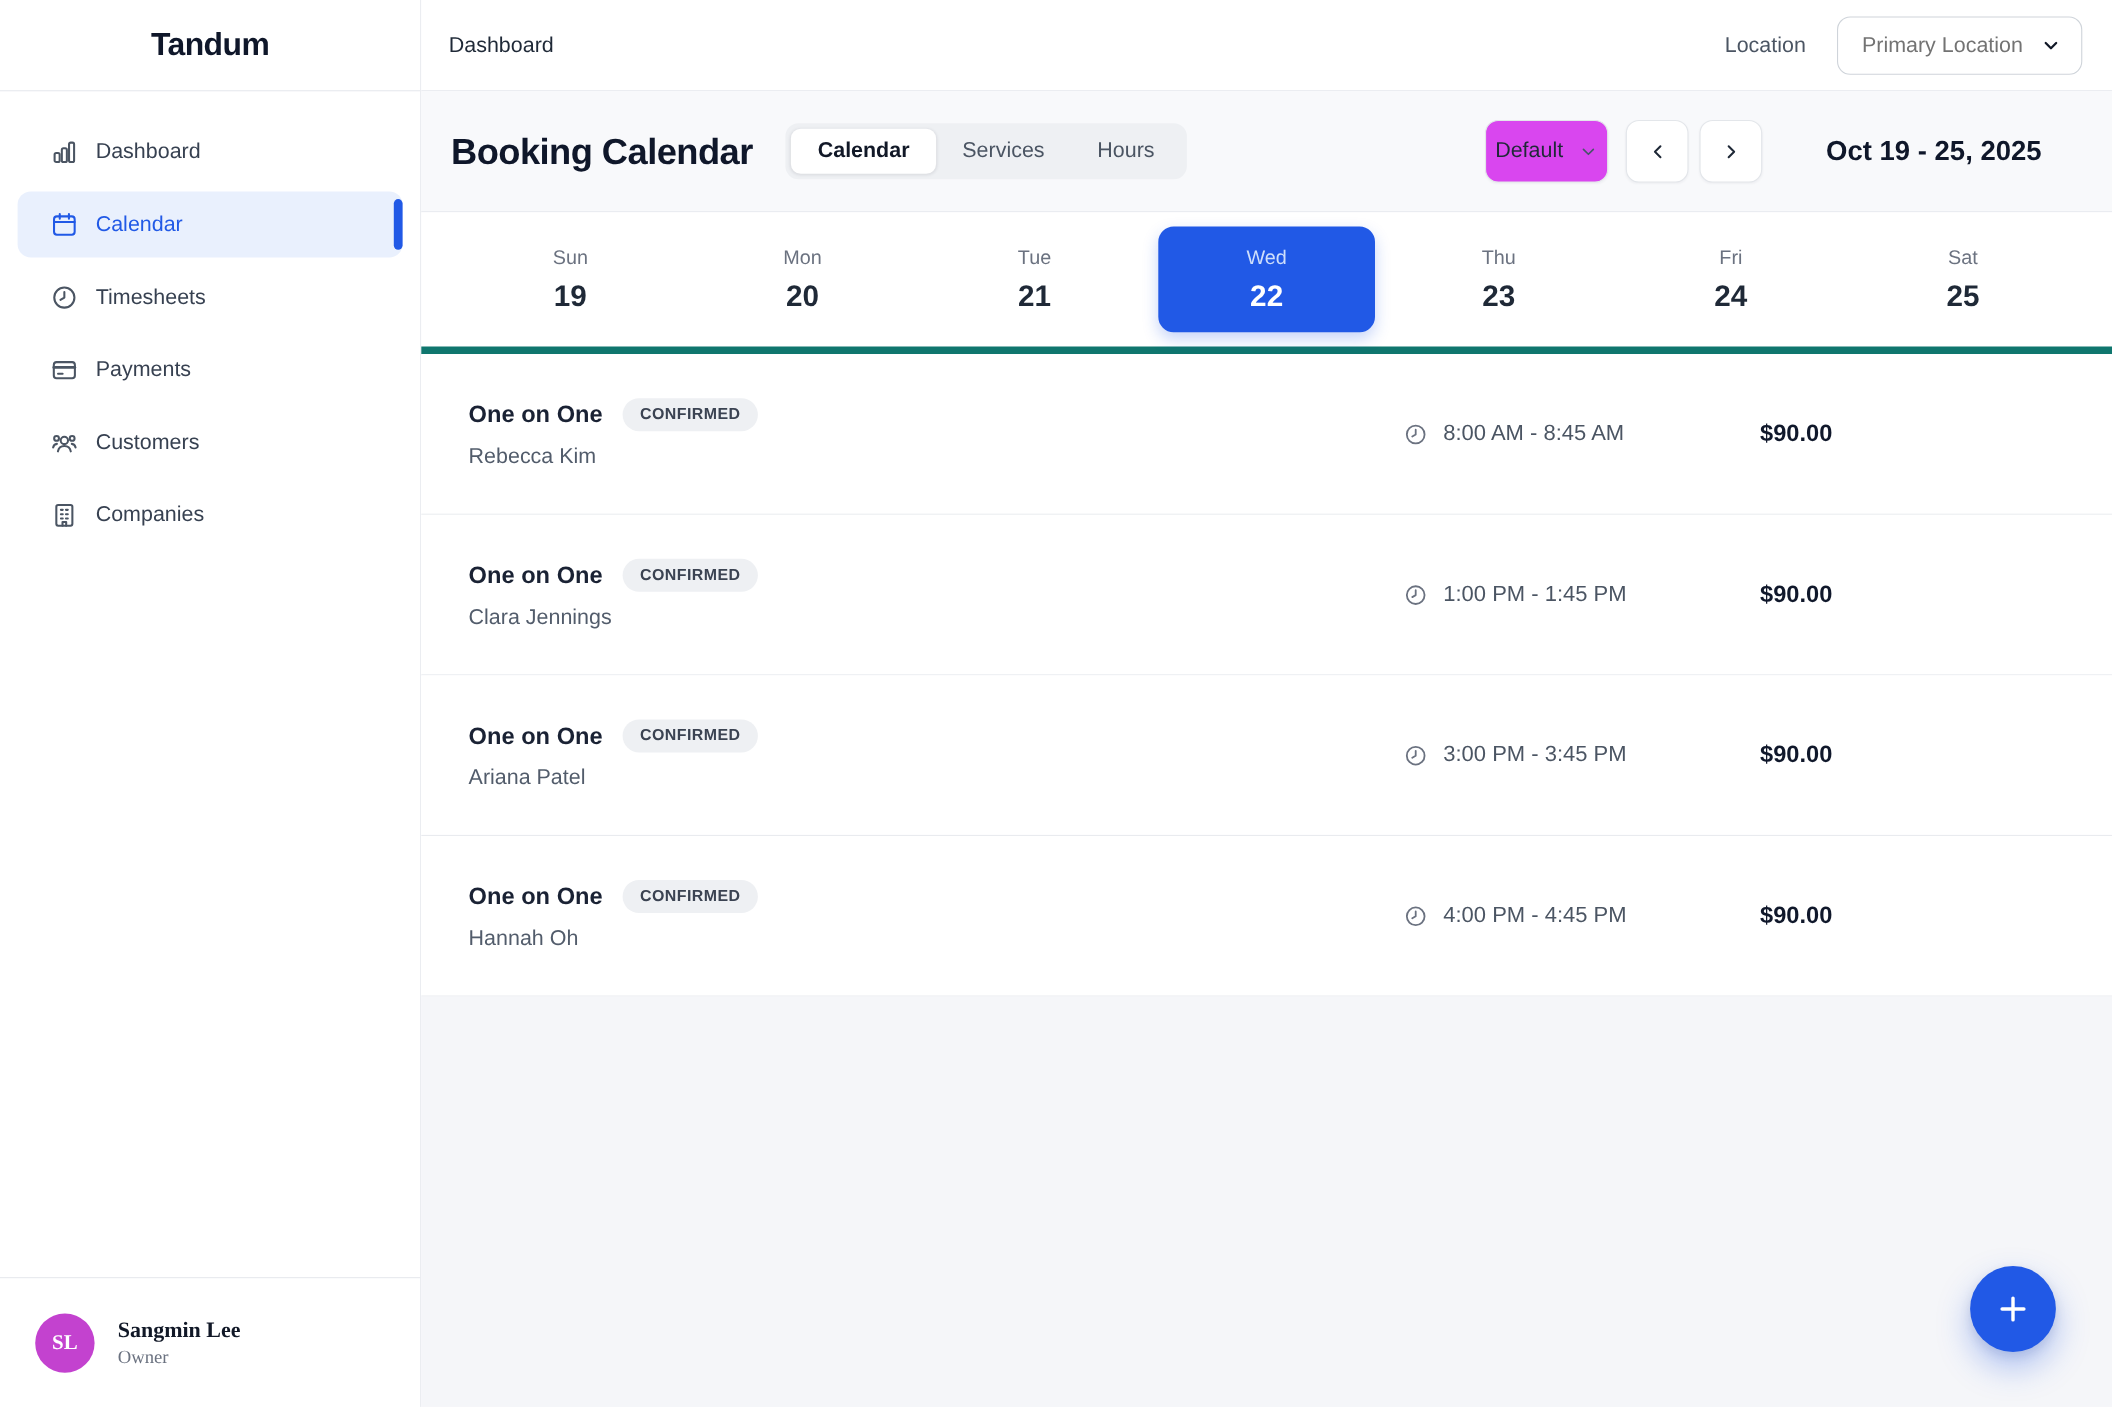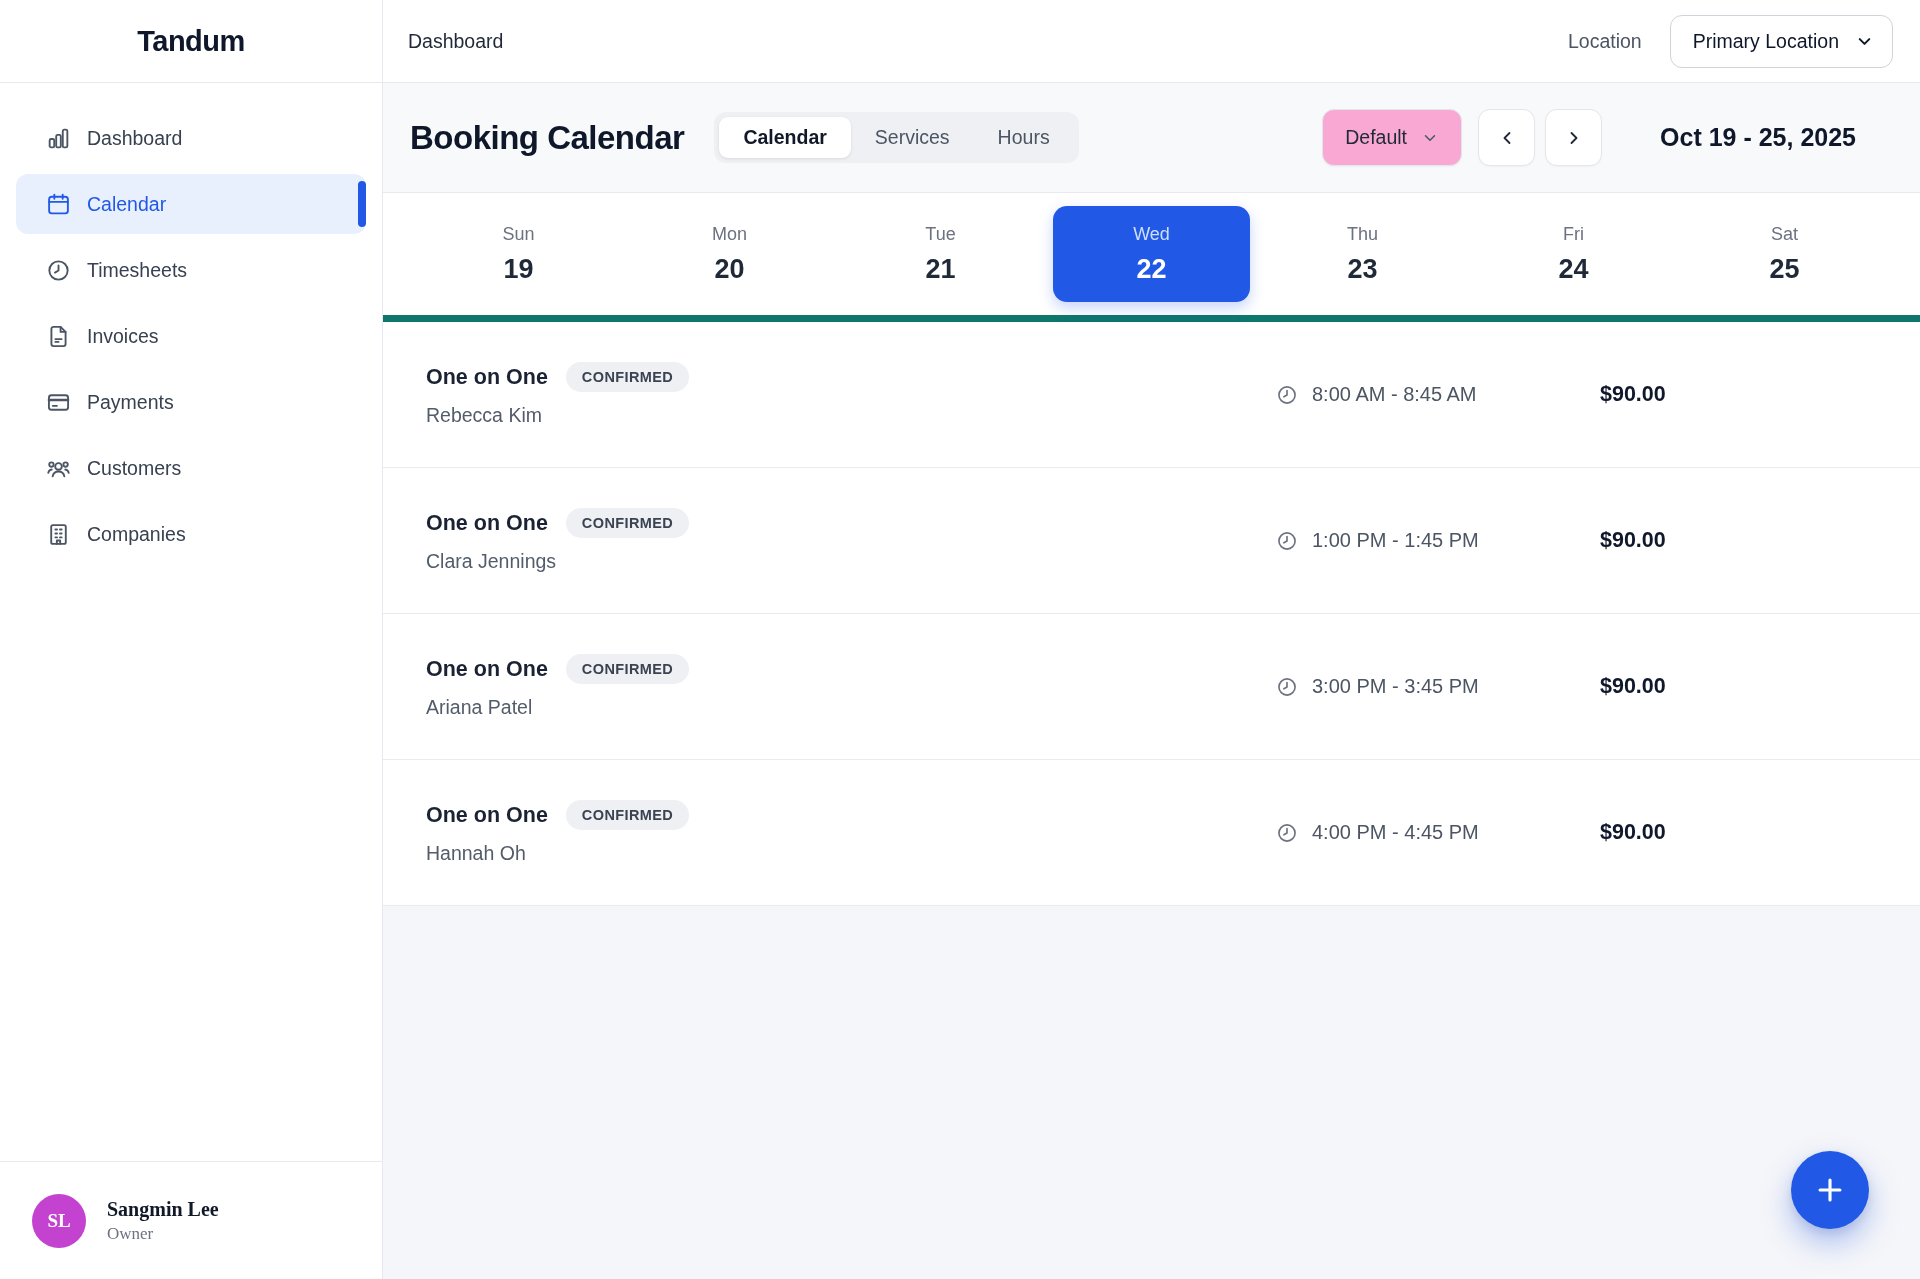--- a/index.html
+++ b/index.html
@@ -78,7 +78,7 @@
     display: flex; align-items: center; gap: 16px;
     height: 53px; padding: 0 18px 0 22px;
     background: #ffffff; border: 1px solid #cfd4da; border-radius: 12px;
-    font-size: 19.5px; font-weight: 500; color: #0f172a;
+    font-size: 19.5px; font-weight: 500; color: #737373;
     cursor: pointer;
   }
   .location-select svg { width: 19px; height: 19px; color: #111827; }

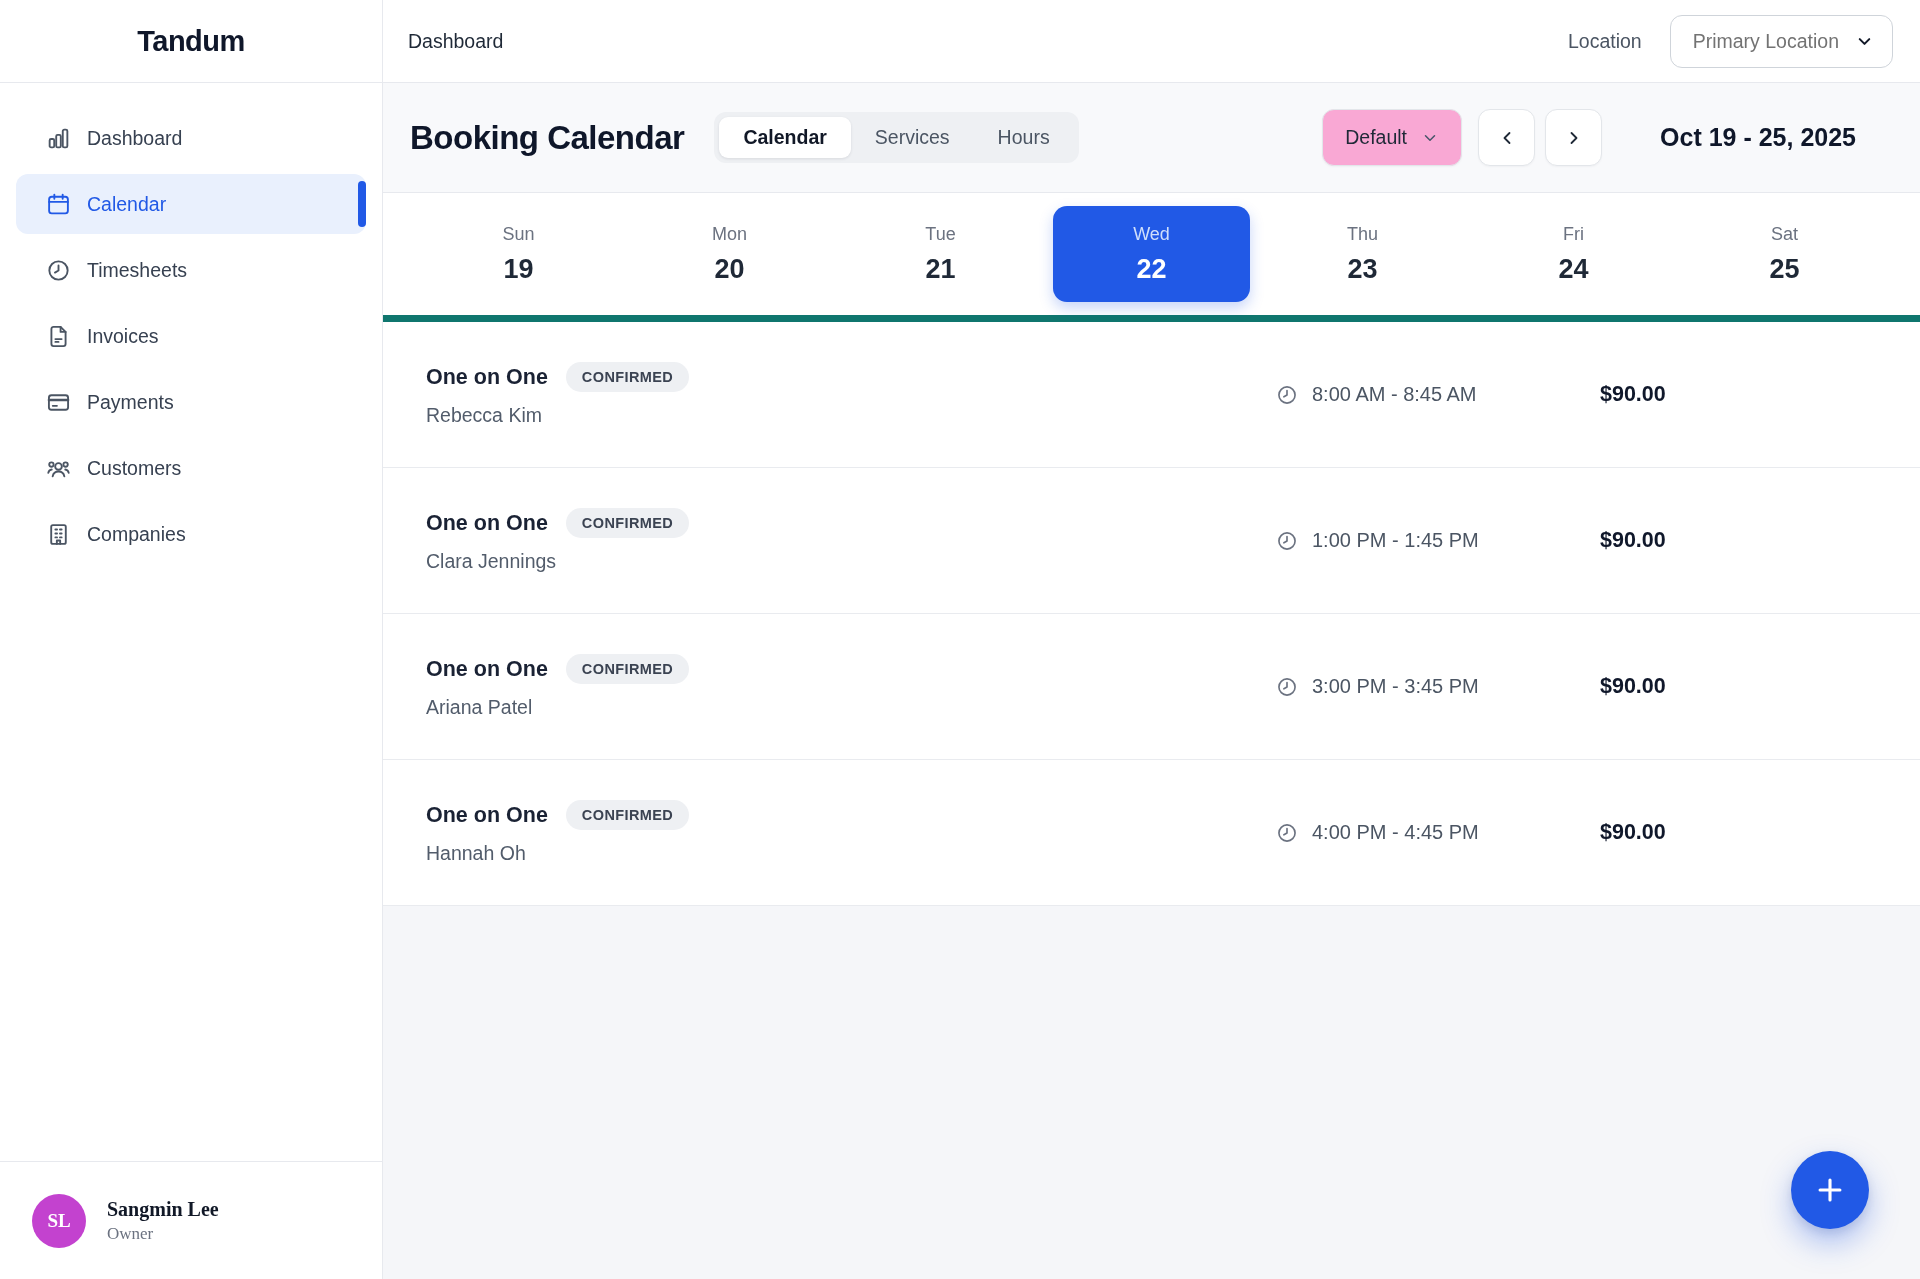--- a/index.html
+++ b/index.html
@@ -107,8 +107,8 @@
   .hb-spacer { flex: 1; }
   .default-btn {
     display: flex; align-items: center; gap: 14px;
-    height: 57px; padding: 0 22px;
-    background: #f9a8d4; border: 1px solid #e3e6ea; border-radius: 12px;
+    height: 57px; padding: 0 8px;
+    background: #d946ef; border: 1px solid #e3e6ea; border-radius: 12px;
     font-size: 19.5px; font-weight: 500; color: #1f2937;
     box-shadow: 0 1px 2px rgba(15,23,42,0.04);
     cursor: pointer;

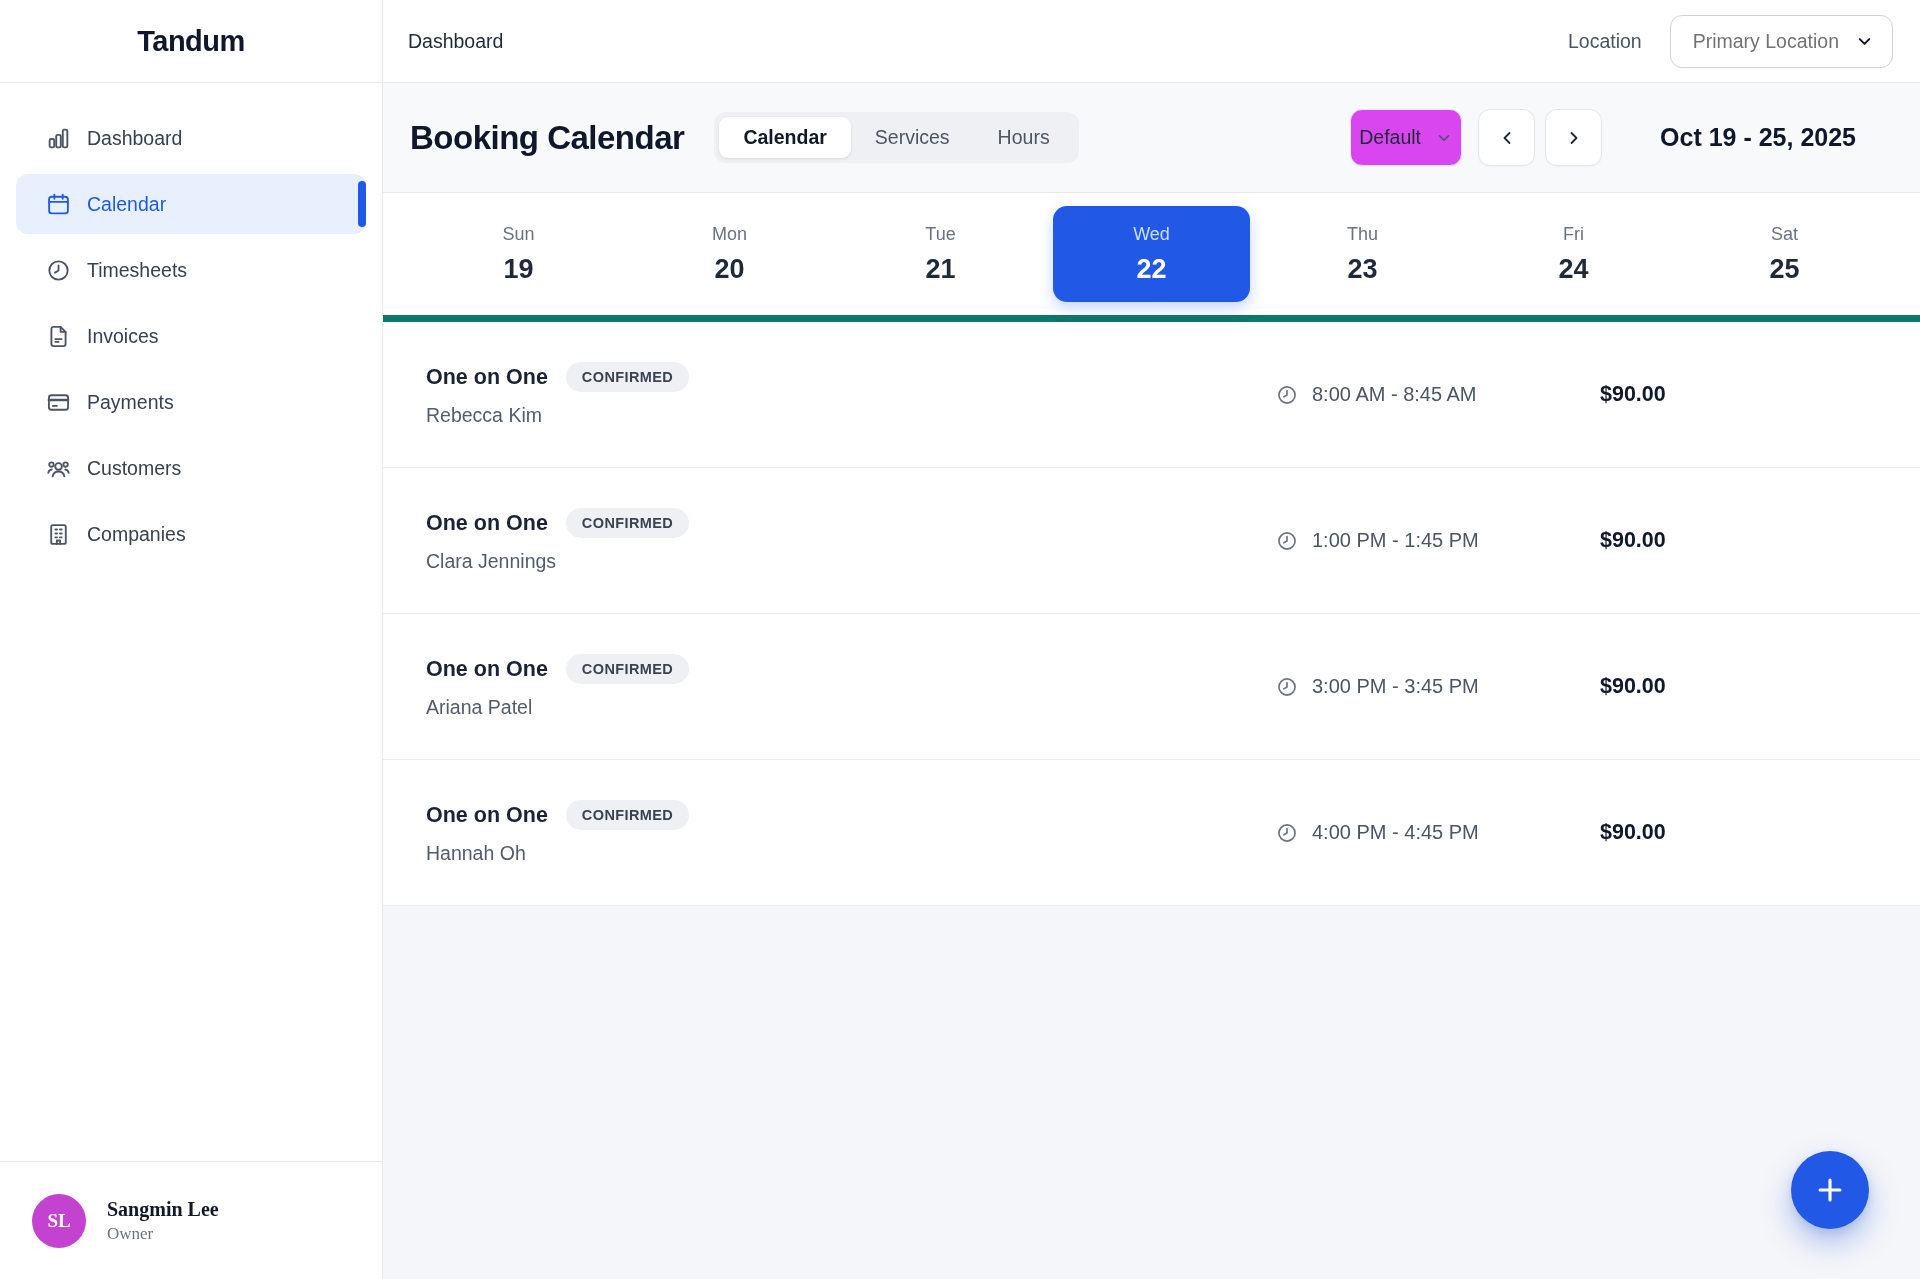--- a/index.html
+++ b/index.html
@@ -222,16 +222,6 @@
         <span>Timesheets</span>
       </div>
 
-      <div class="nav-item">
-        <span class="nicon">
-          <svg viewBox="0 0 24 24" fill="none" stroke="currentColor" stroke-width="1.8" stroke-linecap="round" stroke-linejoin="round">
-            <path d="M14 2.8H7.2a2 2 0 0 0-2 2v14.4a2 2 0 0 0 2 2h9.6a2 2 0 0 0 2-2V7.6z"></path>
-            <path d="M14 2.8v4.8h4.8"></path>
-            <path d="M9 14.5h6M9 17.2h3"></path>
-          </svg>
-        </span>
-        <span>Invoices</span>
-      </div>
 
       <div class="nav-item">
         <span class="nicon">

